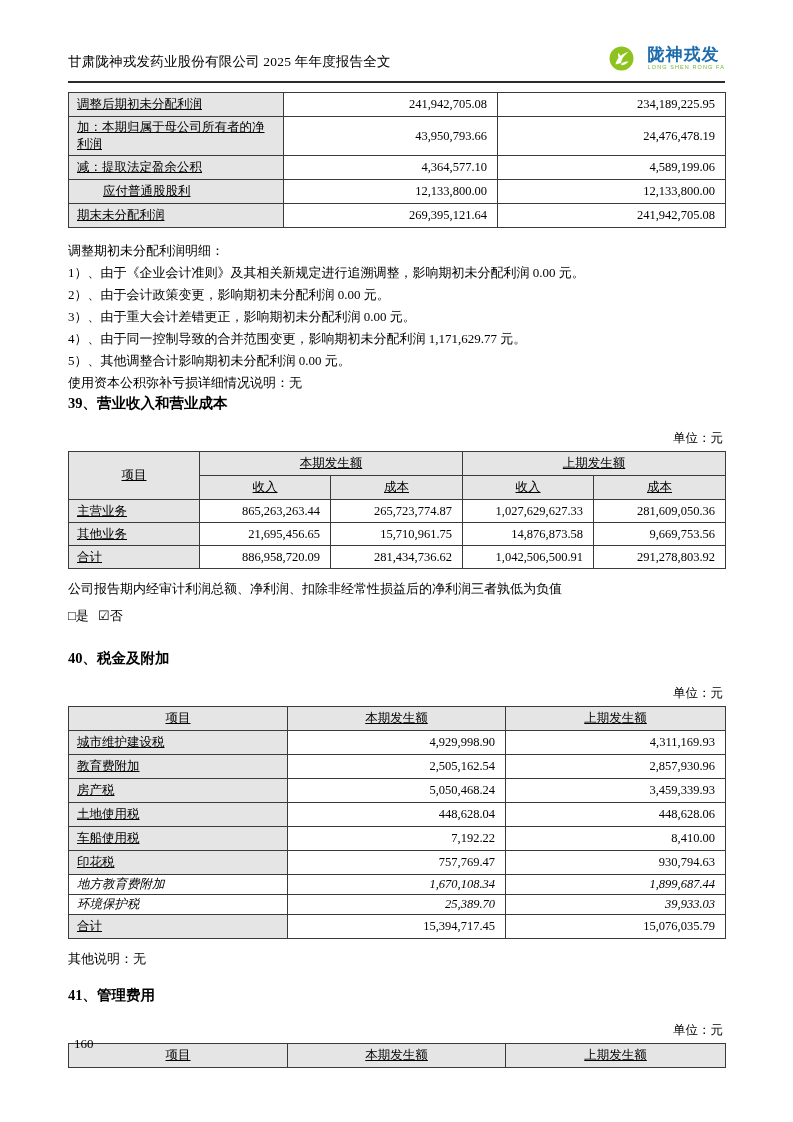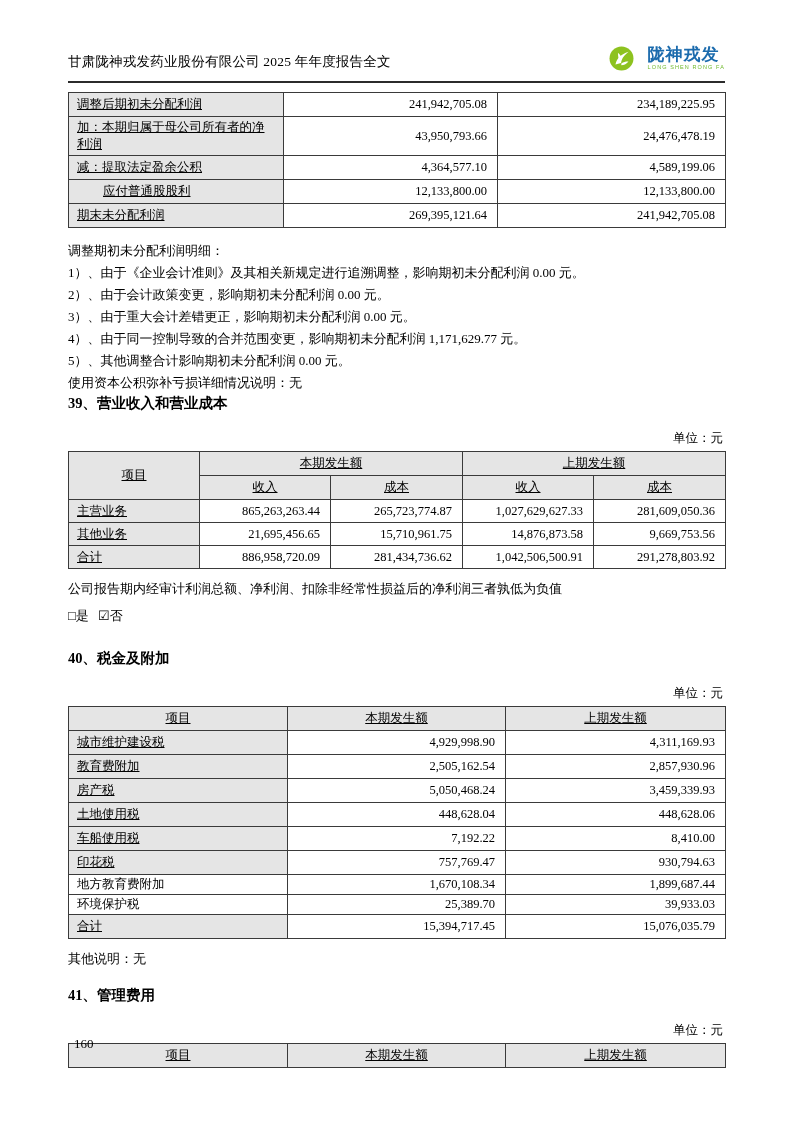--- a/index.html
+++ b/index.html
@@ -32,7 +32,7 @@
   .ctr { text-align:center; }
   .h21 td { height:21px; }
   .h20 td { height:20px; }
-  .h17 td { height:17px; }
+  .h17 td { height:17px;font-style:italic; }
   .indent { padding-left:34px !important; }
 
   .tbl1 { margin-top:9px; }

